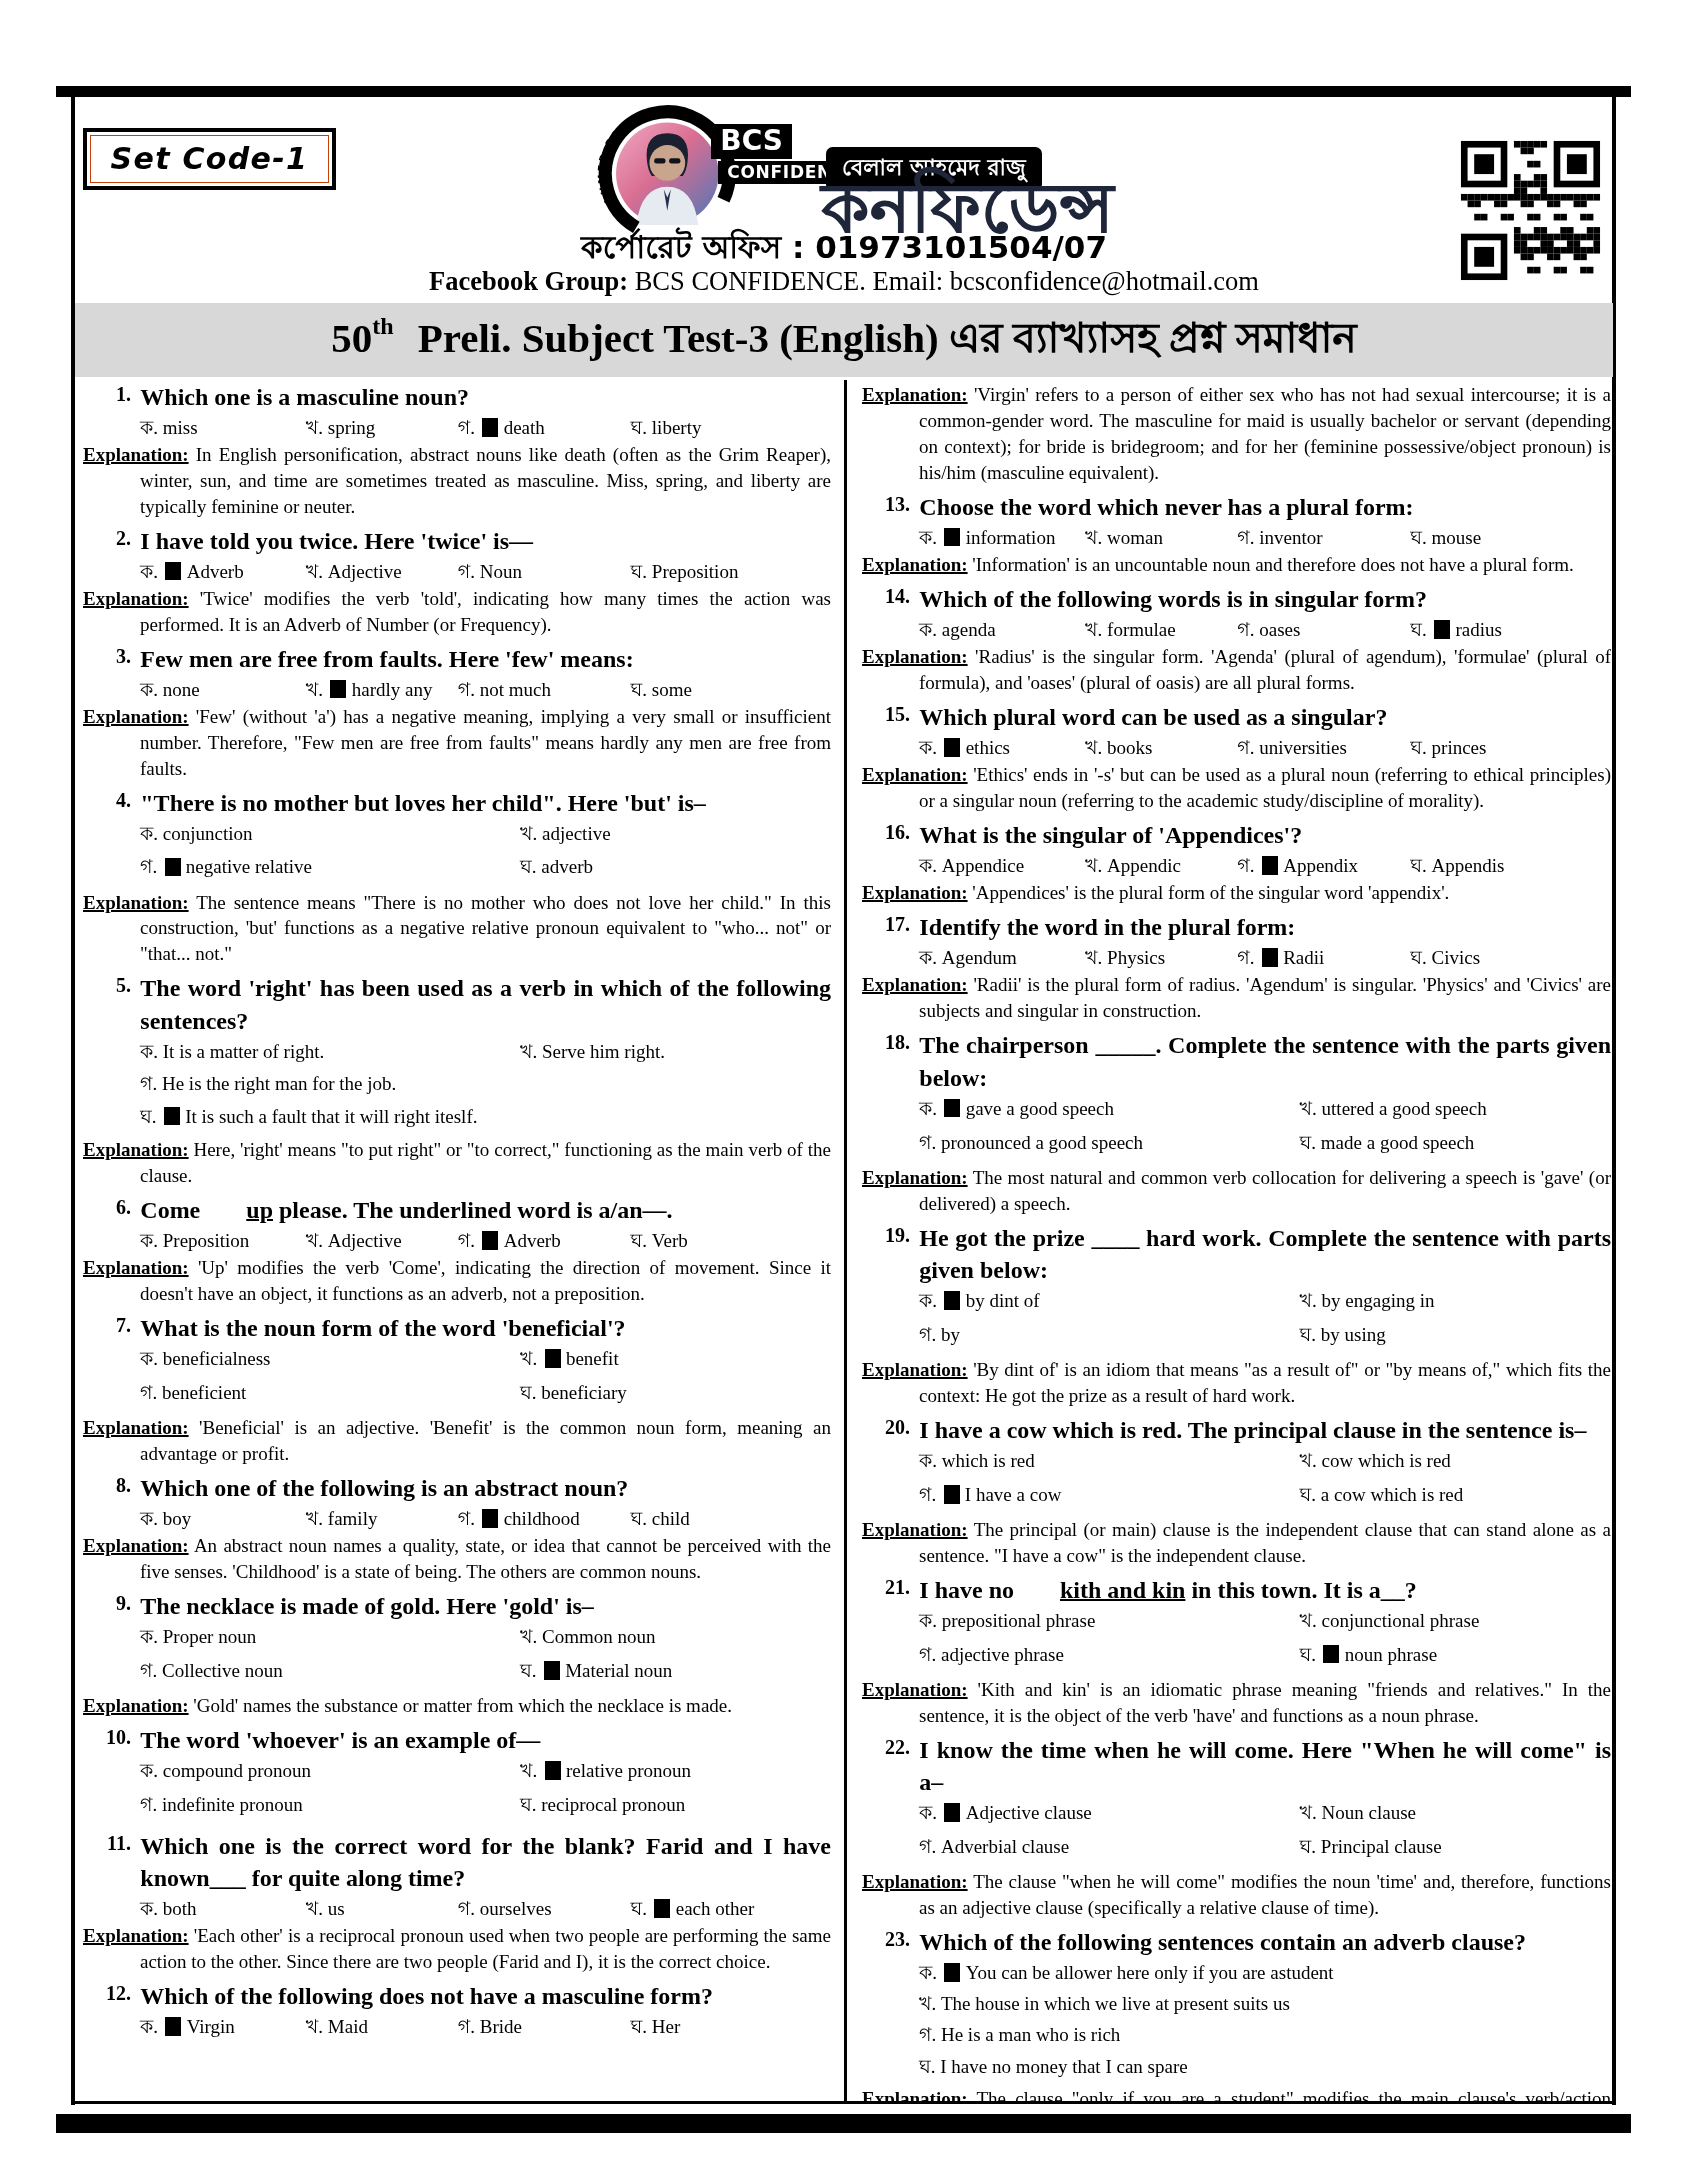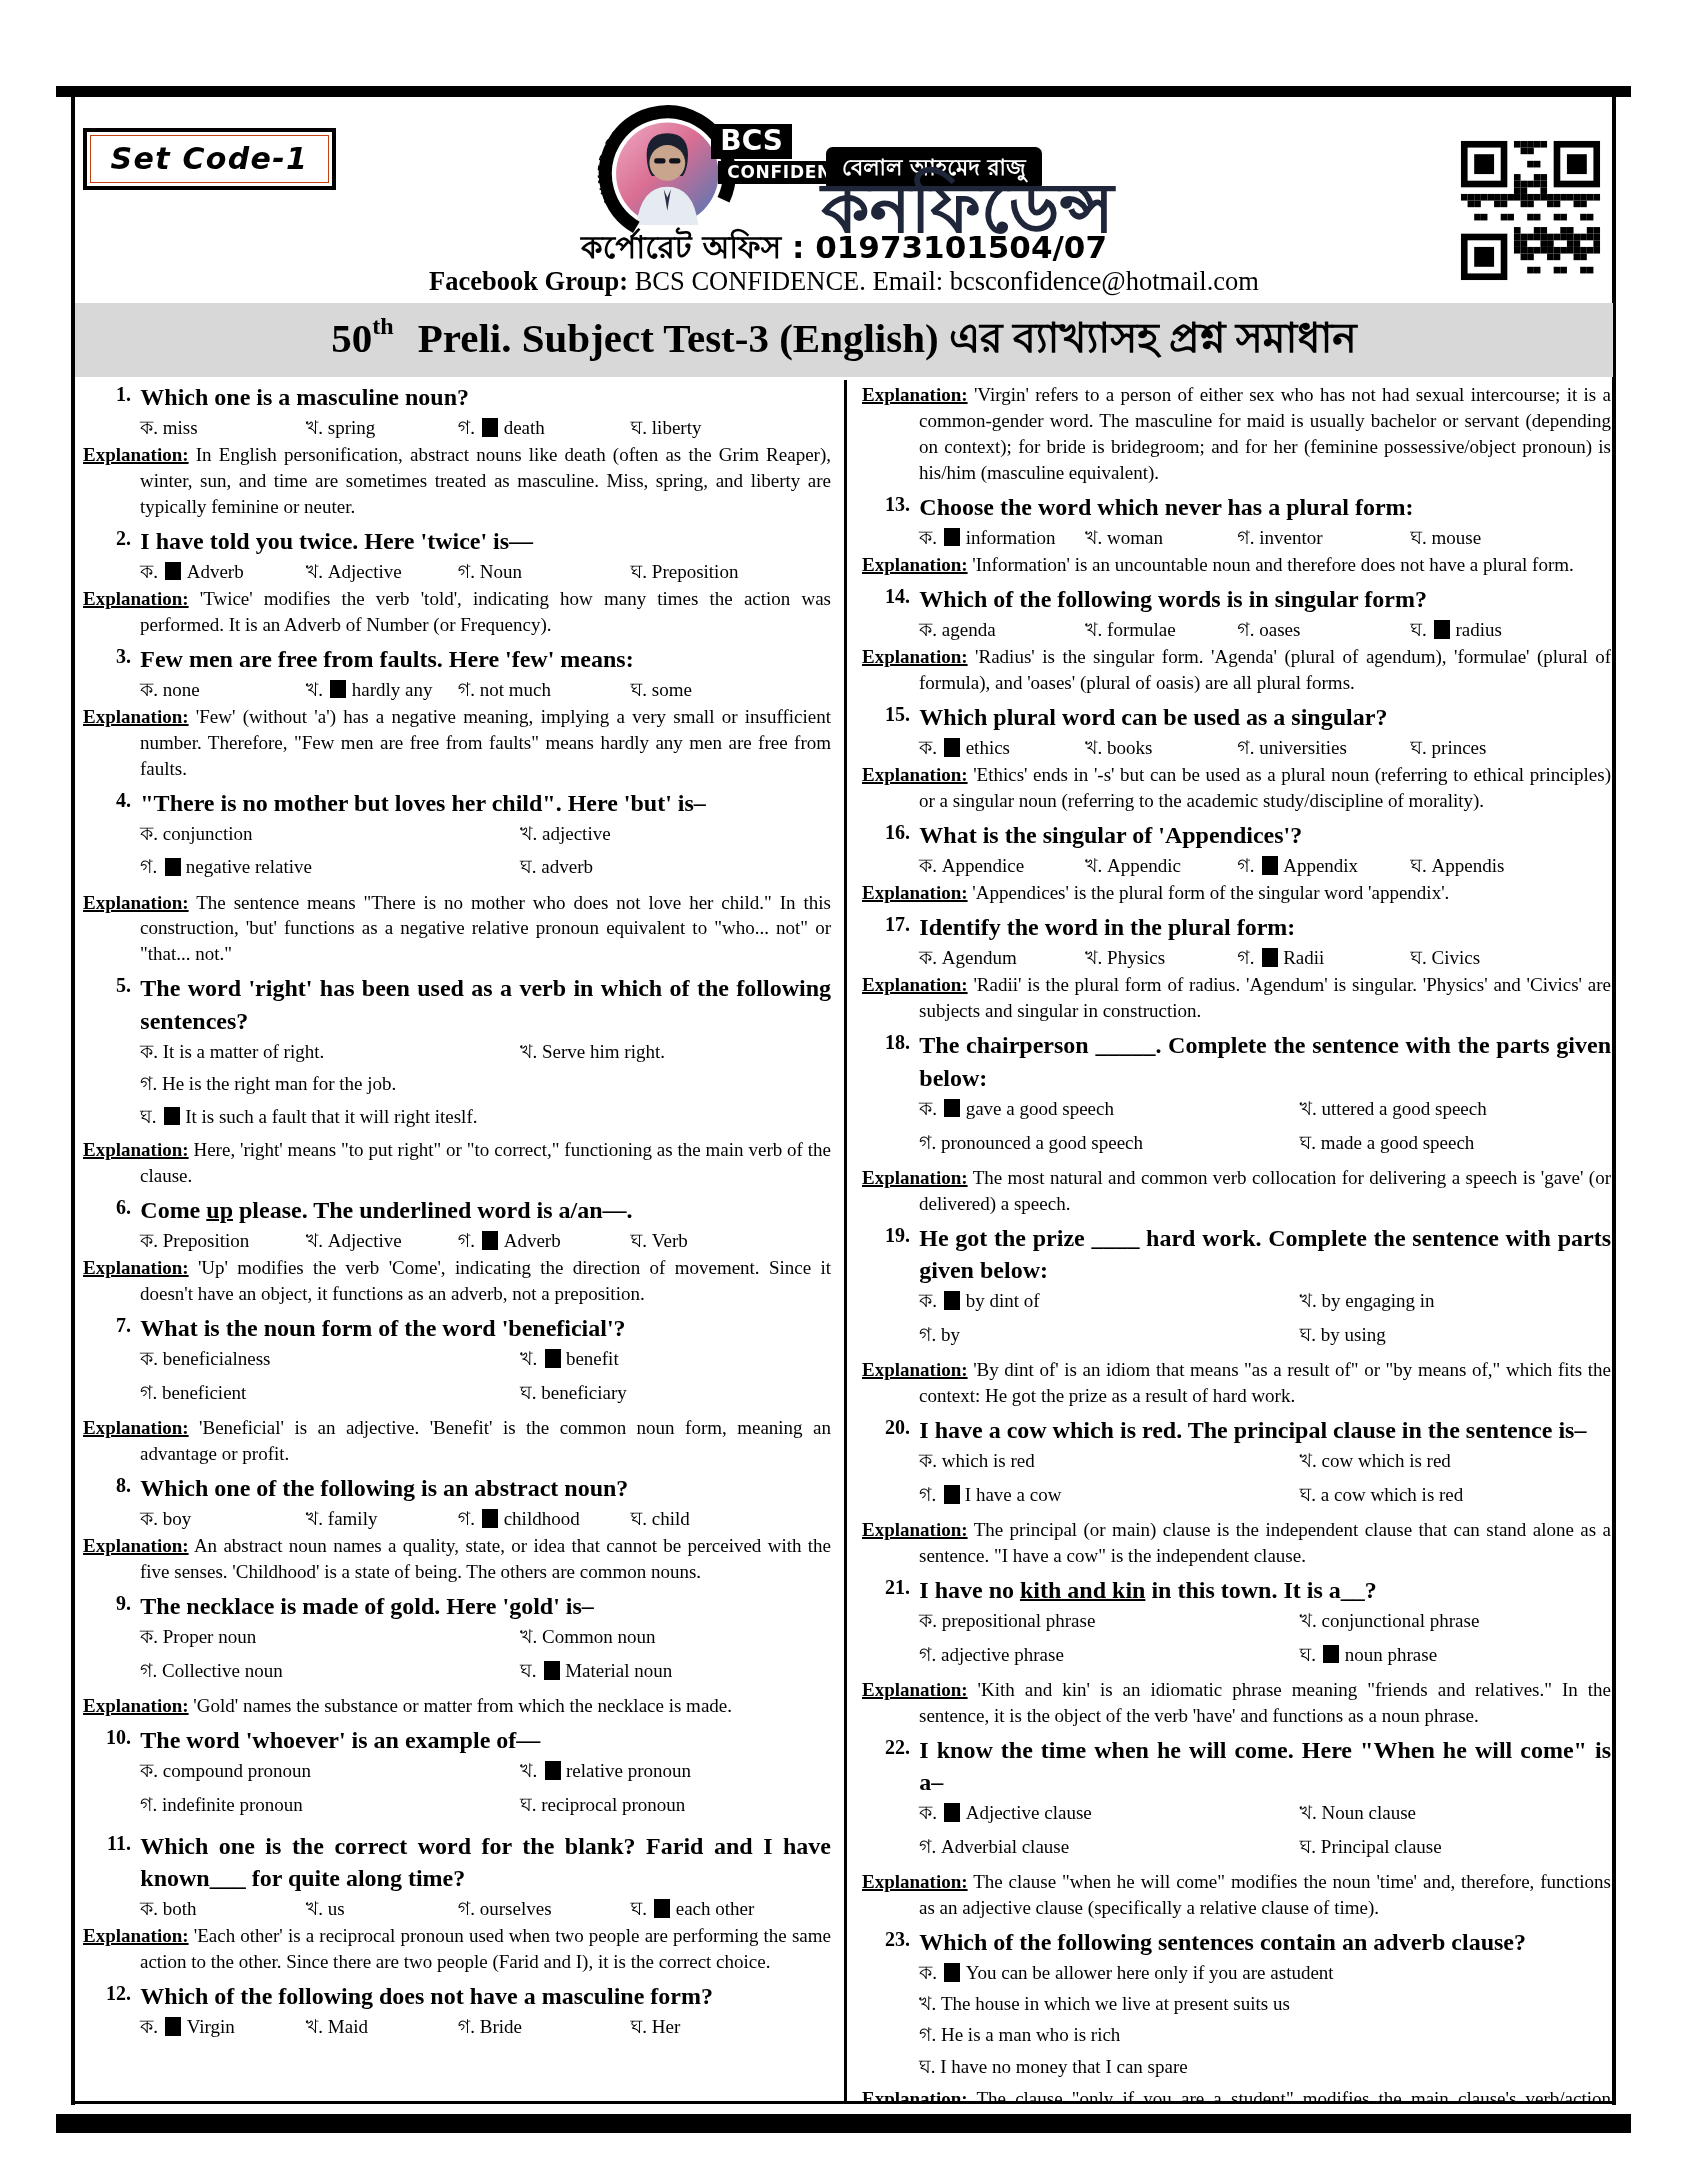--- a/index.html
+++ b/index.html
@@ -49,7 +49,7 @@
   .qrow{display:flex;margin-bottom:1.3px;}
   .qnum{flex:0 0 48px;text-align:right;padding-right:9.3px;font-weight:bold;font-size:20px;}
   .qtext{flex:1;font-weight:bold;font-size:24px;text-align:justify;}
-  .qtext u{text-decoration:underline;text-decoration-thickness:2px;}
+  .qtext u{text-decoration:underline;text-decoration-thickness:2px;margin-left:40px;}
   .opts{display:flex;flex-wrap:wrap;margin:1.3px 0 1.3px 57px;}
   .opt{box-sizing:border-box;padding-right:4px;}
   .row4 .opt:nth-child(1){width:24%;}

